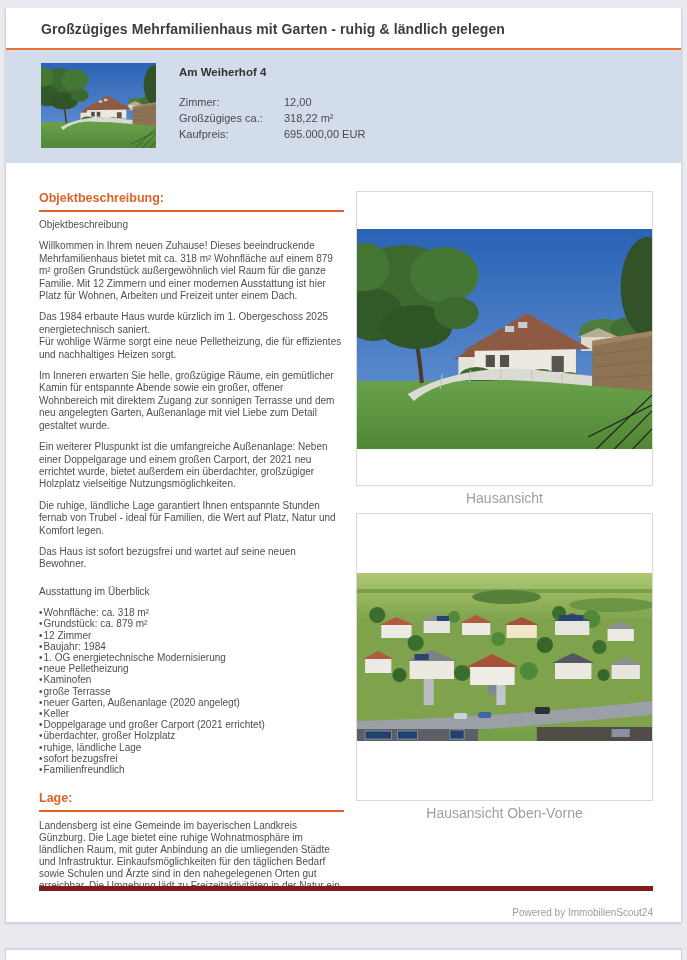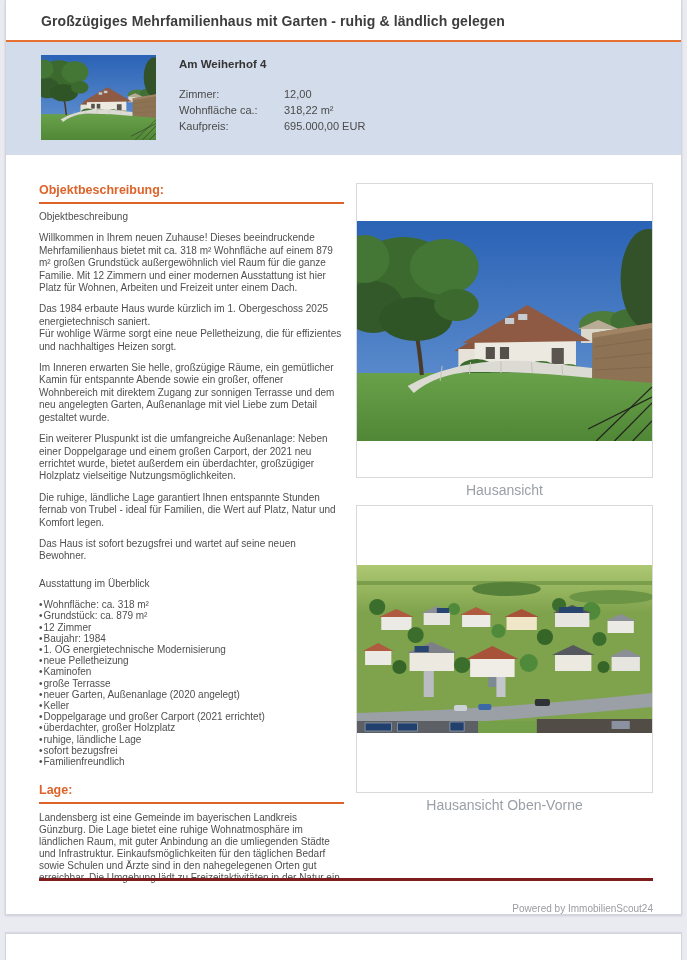--- a/index.html
+++ b/index.html
@@ -12,7 +12,7 @@
   }
   .page-card{
     position:relative;
-    margin:0 5px;
+    margin:8px 5px;
     background:#ffffff;
     border:1px solid #d4d4de;
     border-top:none;

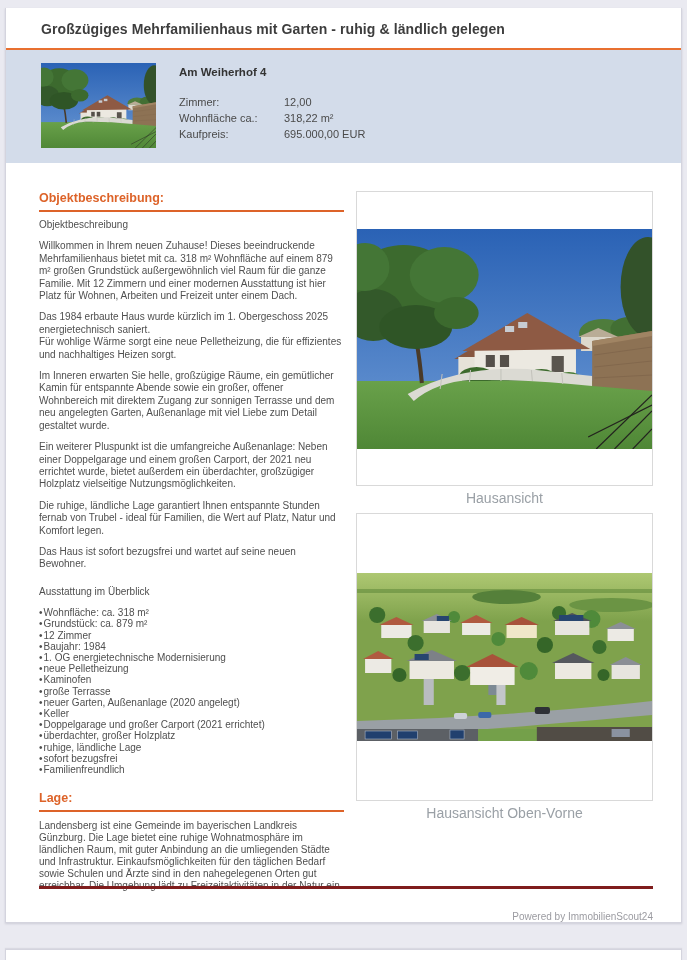--- a/index.html
+++ b/index.html
@@ -252,7 +252,7 @@
           <span class="detail-value">12,00</span>
         </div>
         <div class="detail-row">
-          <span class="detail-label">Wohnfläche ca.:</span>
+          <span class="detail-label">Großzügiges ca.:</span>
           <span class="detail-value">318,22 m²</span>
         </div>
         <div class="detail-row">

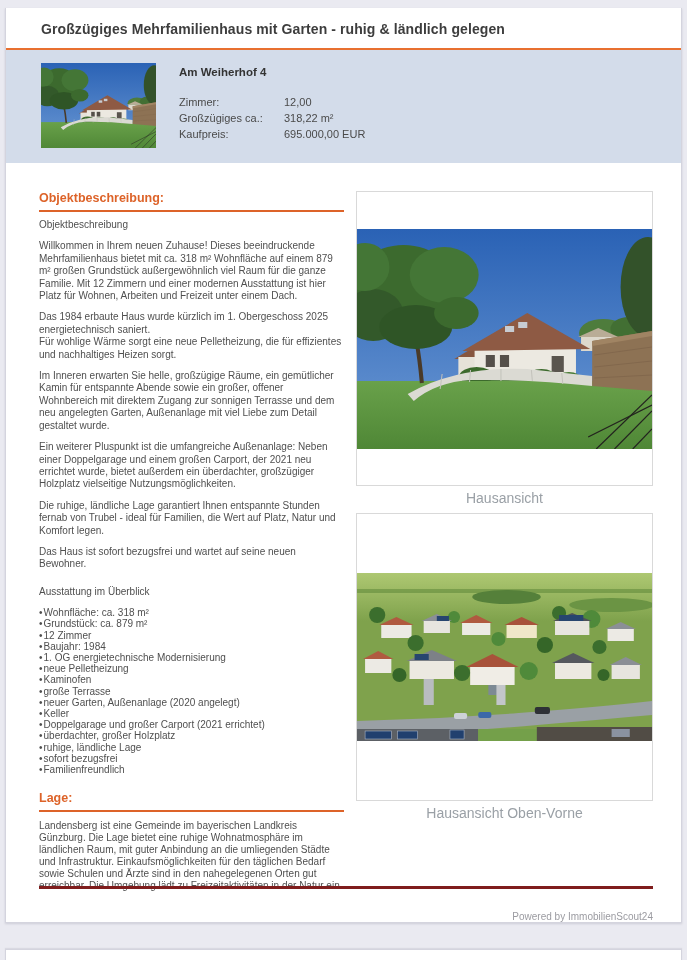--- a/index.html
+++ b/index.html
@@ -73,8 +73,8 @@
   
   .footer{
     position:absolute;left:33px;right:28px;top:878px;
-    border-top:3px solid #7f1d1d;
-    padding-top:22px;text-align:right;
+    border-top:5px solid #7f1d1d;
+    padding-top:16px;text-align:right;
     font-size:10px;color:#9b9ba1;
   }
   .gap-band{height:18px;}

